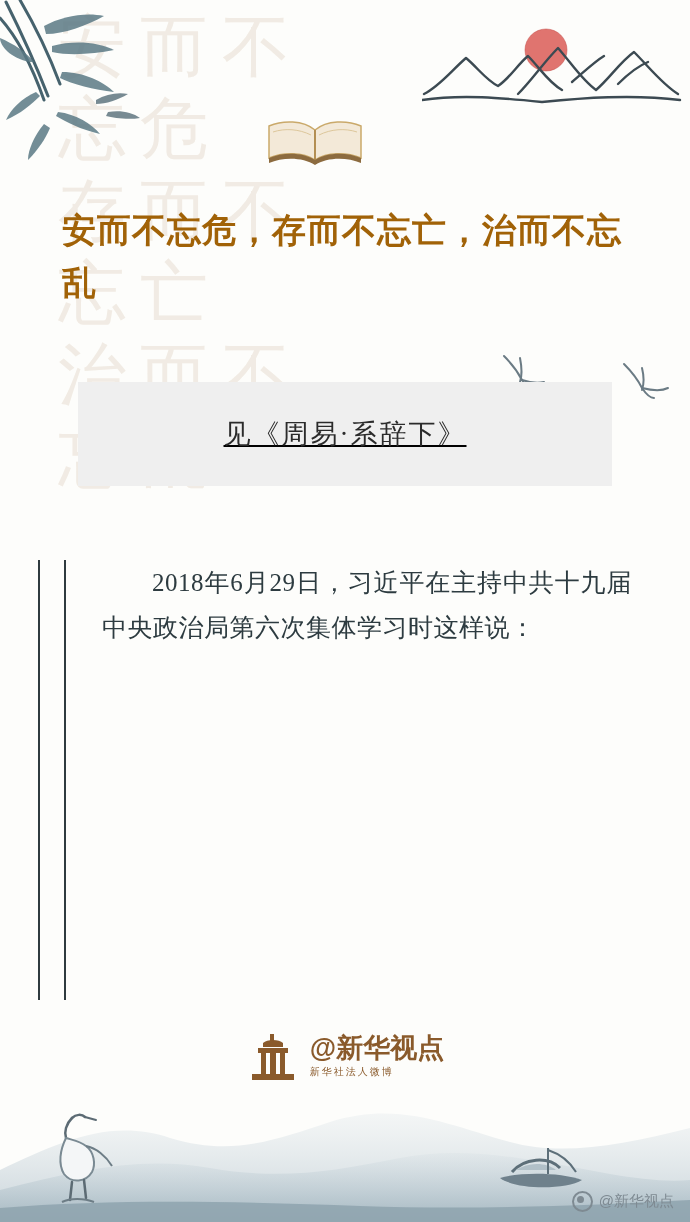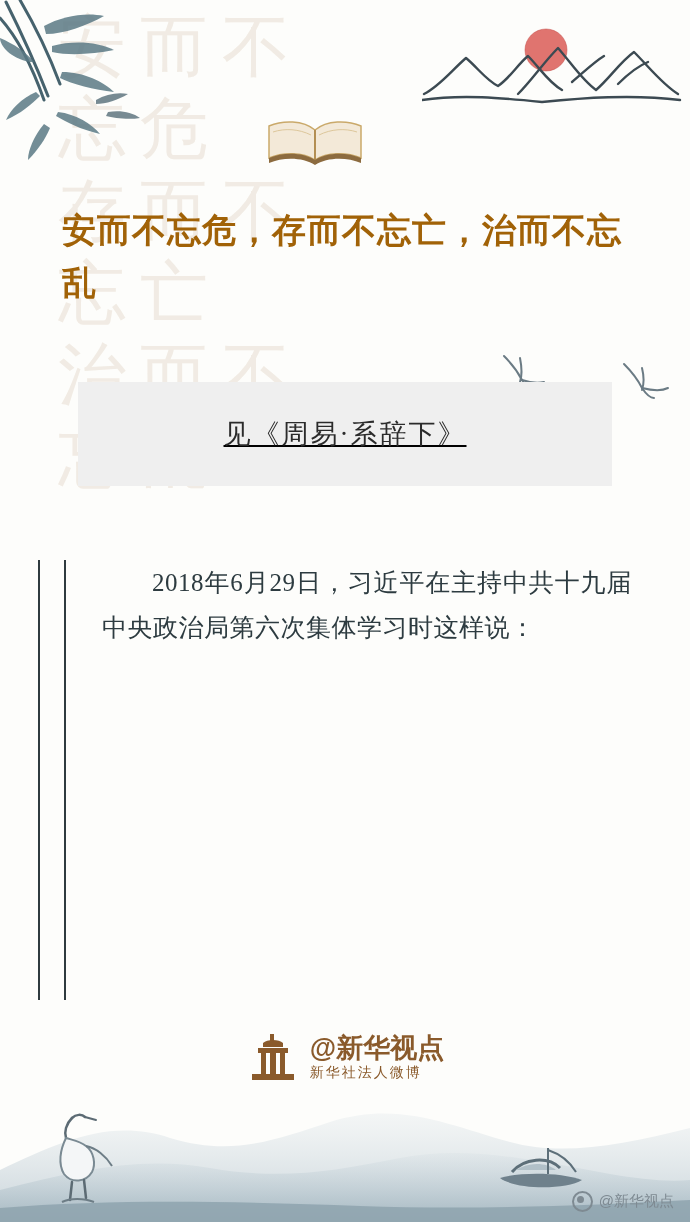--- a/index.html
+++ b/index.html
@@ -177,7 +177,7 @@
     font-family: "Liberation Sans", sans-serif;
   }
   .logo-sub {
-    font-size: 14px;
+    font-size: 10px;
     color: #8a5a2b;
     letter-spacing: 2px;
     line-height: 18px;

